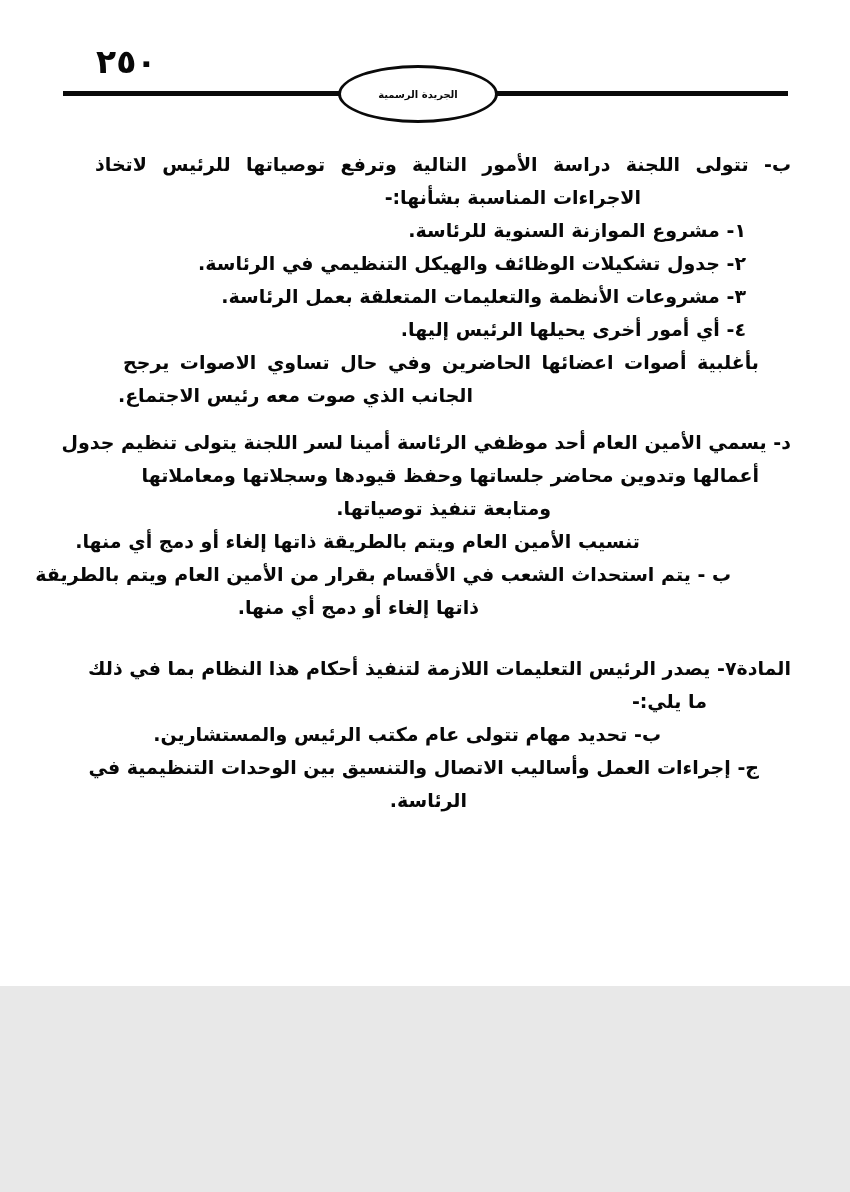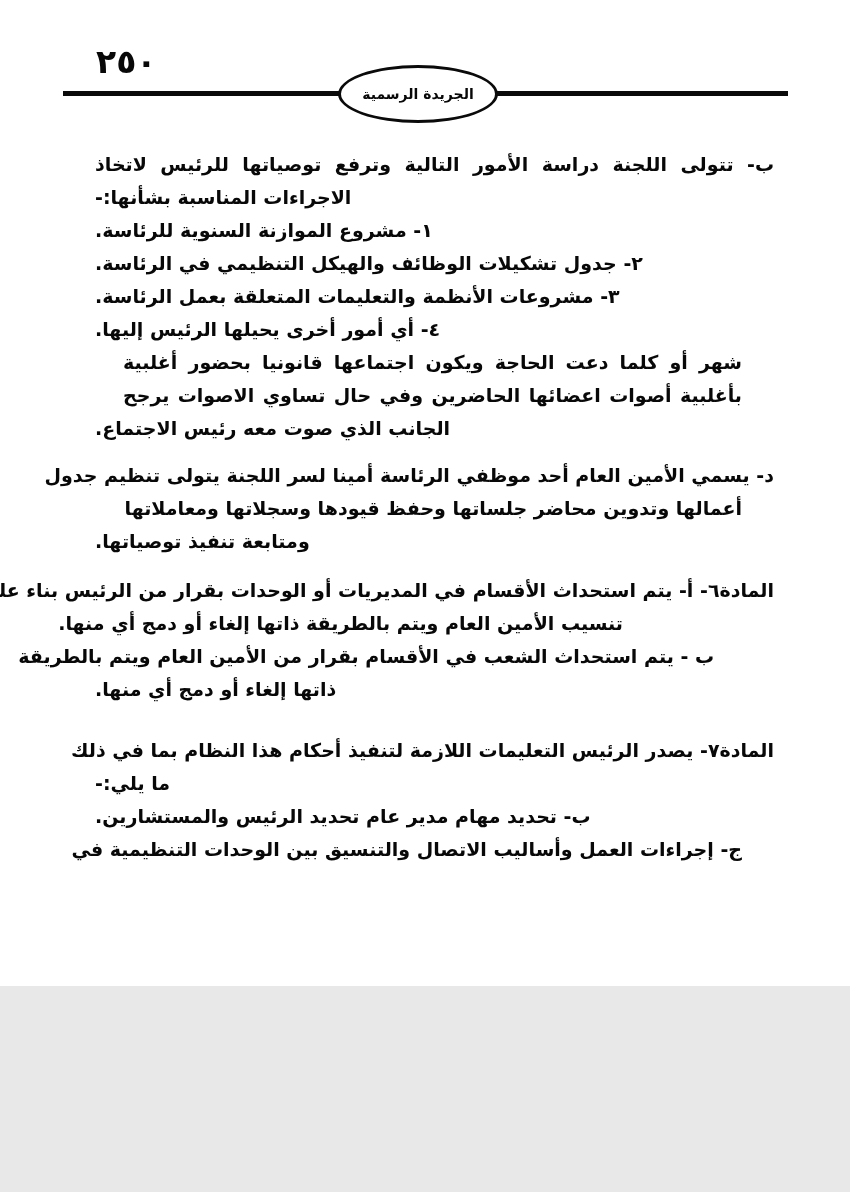--- a/index.html
+++ b/index.html
@@ -38,7 +38,7 @@
     box-sizing:border-box;
   }
   .gazette-ellipse span{
-    font-size:14px;font-weight:bold;
+    font-size:10px;font-weight:bold;
     white-space:nowrap;
   }
   

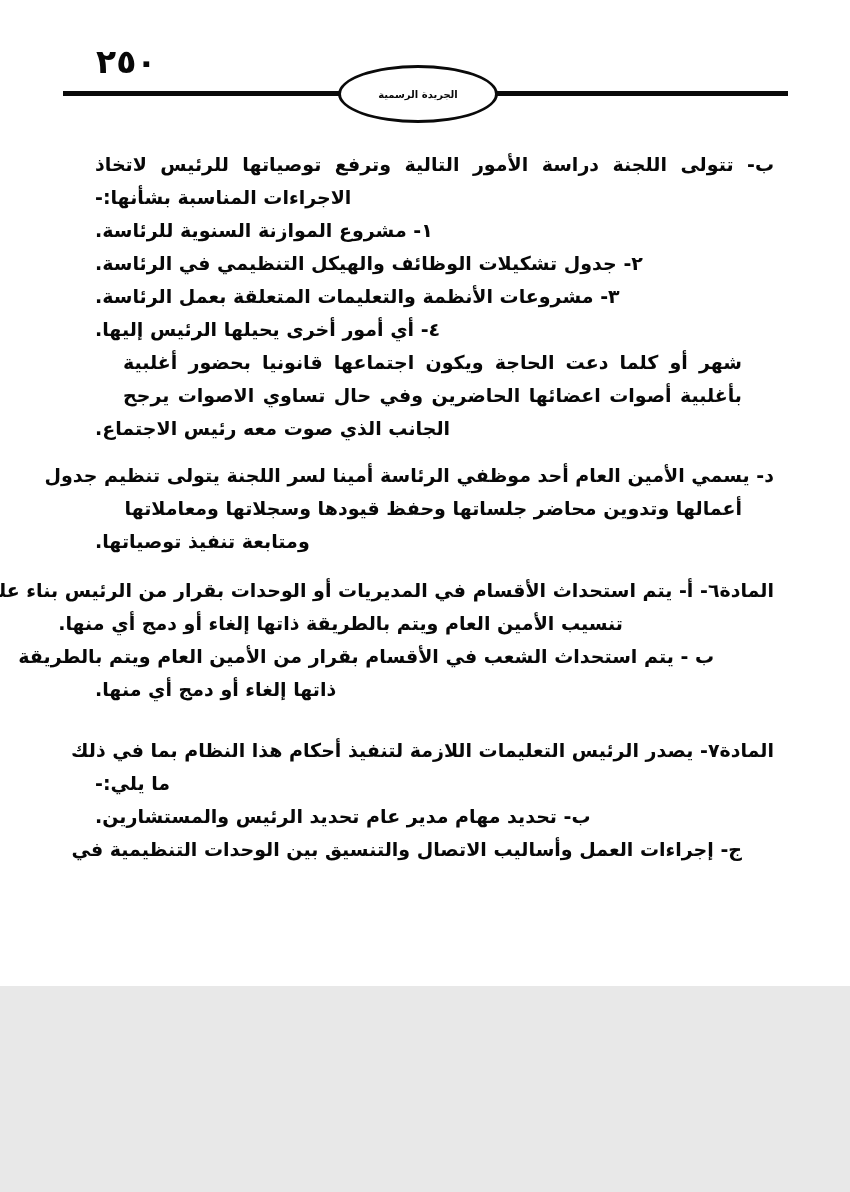--- a/index.html
+++ b/index.html
@@ -45,7 +45,7 @@
   .content{
     position:absolute;
     top:148px;
-    right:76px;left:95px;
+    right:59px;left:95px;
     direction:rtl;
   }
   .line{

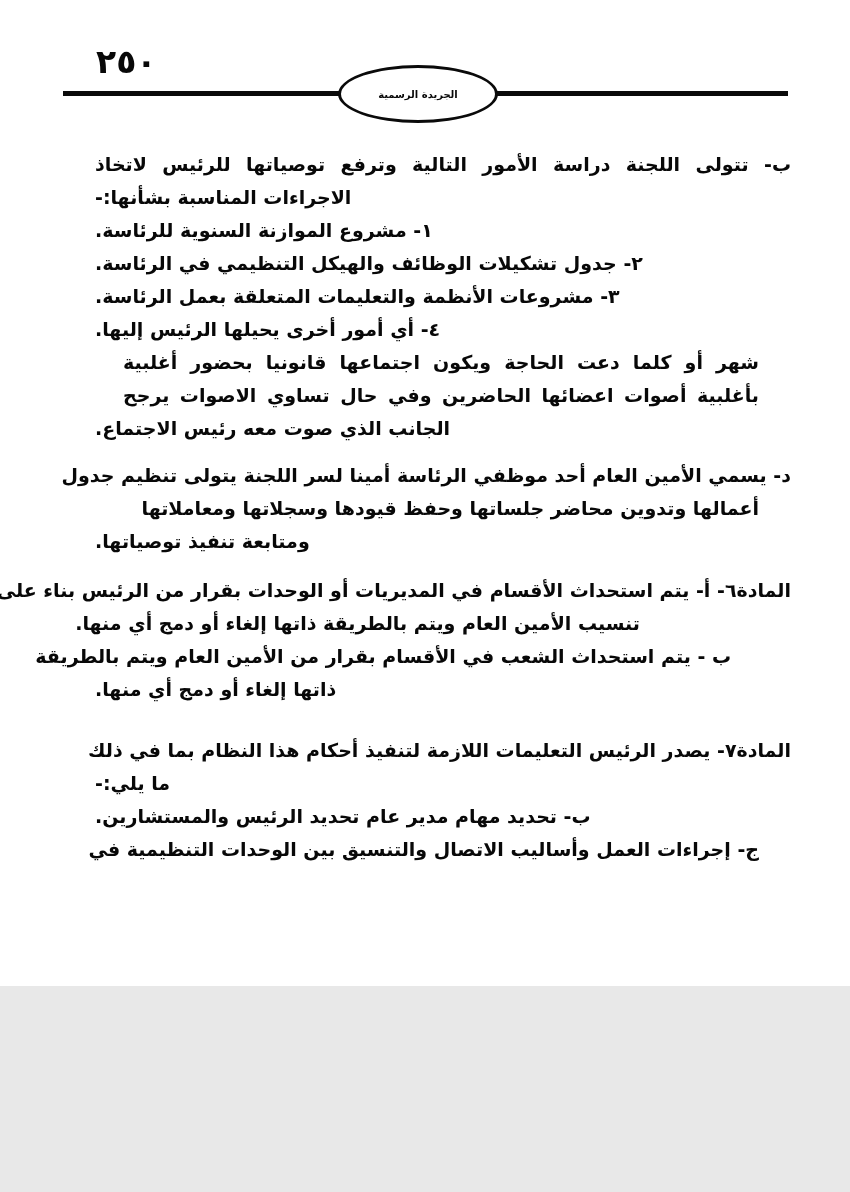--- a/index.html
+++ b/index.html
@@ -53,7 +53,7 @@
     font-size:19px;
     font-weight:bold;
     white-space:nowrap;
-    text-align:left;
+    text-align:right;
   }
   .j{ 
     text-align:justify;

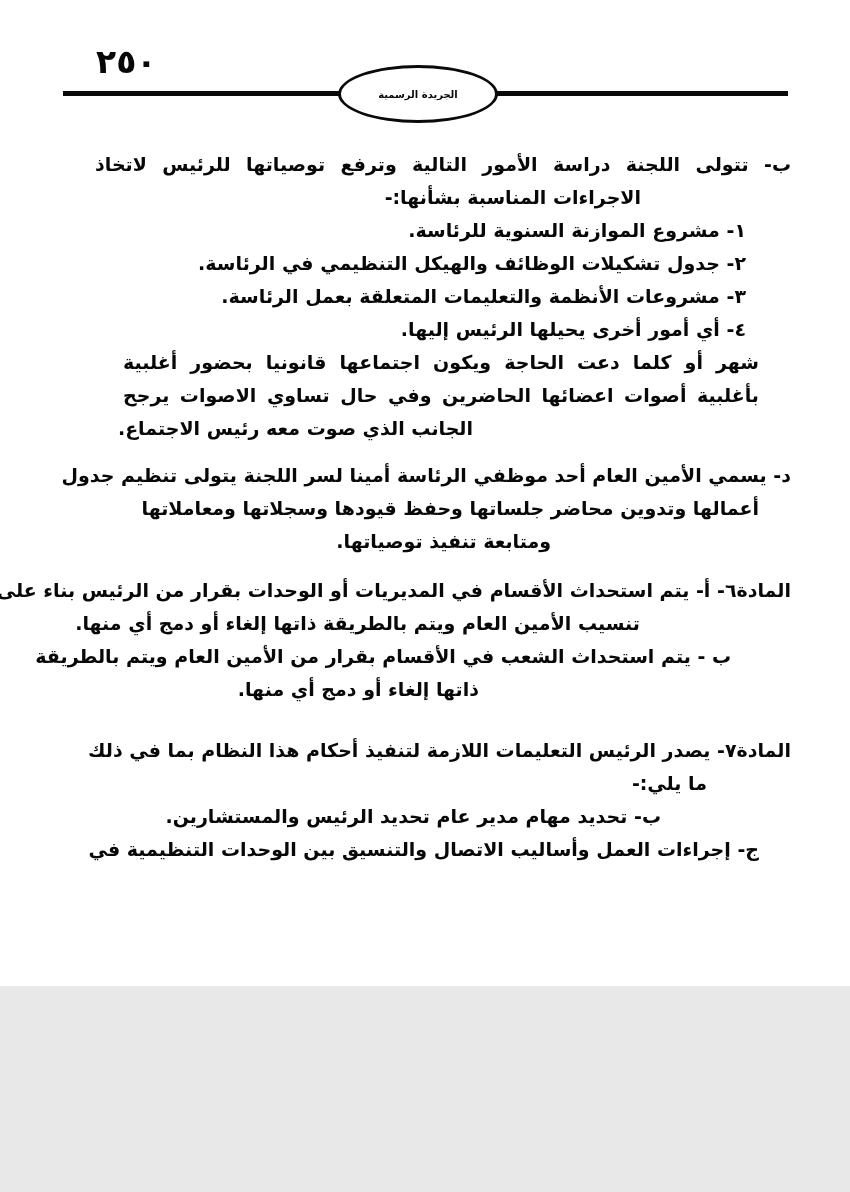--- a/index.html
+++ b/index.html
@@ -101,7 +101,6 @@
     <div class="line ind-45">٣- مشروعات الأنظمة والتعليمات المتعلقة بعمل الرئاسة.</div>
     <div class="line ind-45">٤- أي أمور أخرى يحيلها الرئيس إليها.</div>
 
-    <div class="line j cont">شهر أو كلما دعت الحاجة ويكون اجتماعها قانونيا بحضور أغلبية</div>
     <div class="line j cont">بأغلبية أصوات اعضائها الحاضرين وفي حال تساوي الاصوات يرجح</div>
     <div class="line ind-318">الجانب الذي صوت معه رئيس الاجتماع.</div>
 

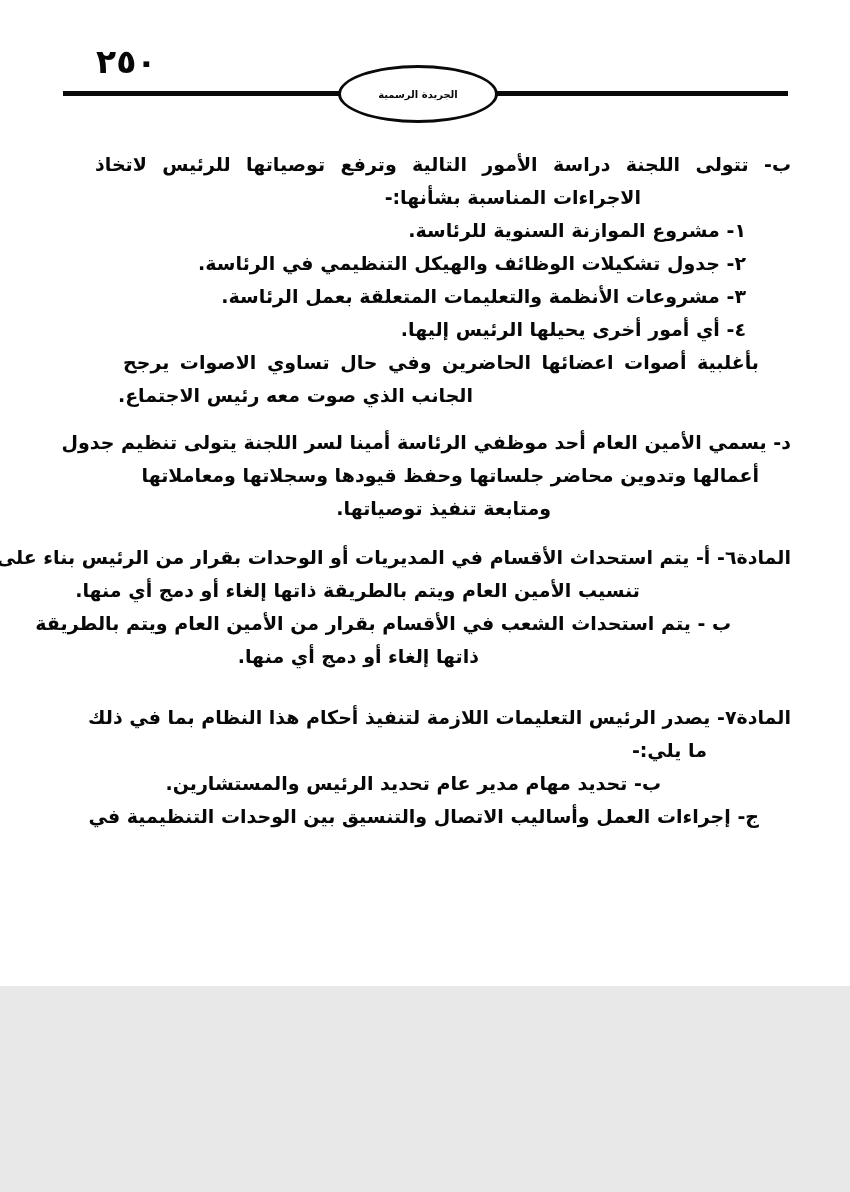--- a/index.html
+++ b/index.html
@@ -108,7 +108,6 @@
     <div class="line j cont-d">أعمالها وتدوين محاضر جلساتها وحفظ قيودها وسجلاتها ومعاملاتها</div>
     <div class="line ind-240">ومتابعة تنفيذ توصياتها.</div>
 
-    <div class="line j gap-md">المادة٦- أ- يتم استحداث الأقسام في المديريات أو الوحدات بقرار من الرئيس بناء على</div>
     <div class="line ind-151">تنسيب الأمين العام ويتم بالطريقة ذاتها إلغاء أو دمج أي منها.</div>
     <div class="line j cont-b6">ب - يتم استحداث الشعب في الأقسام بقرار من الأمين العام ويتم بالطريقة</div>
     <div class="line ind-312">ذاتها إلغاء أو دمج أي منها.</div>

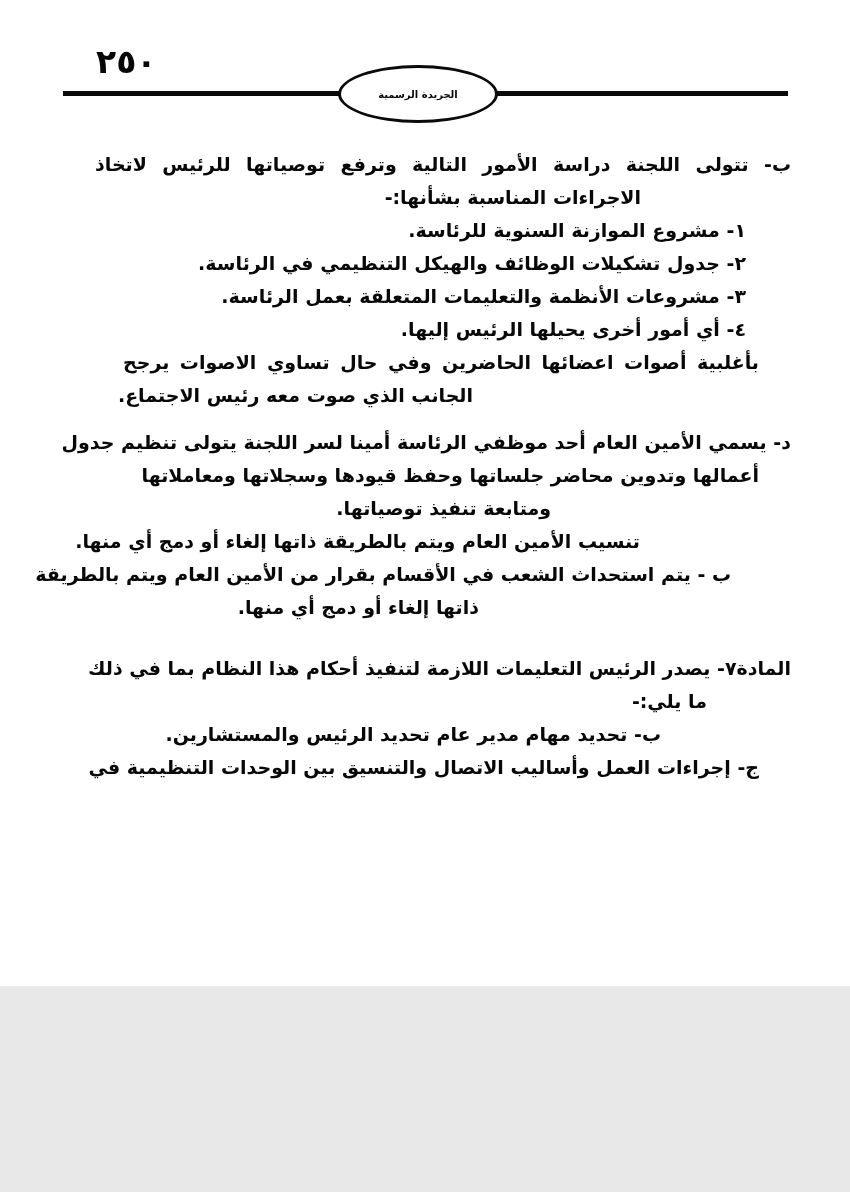--- a/index.html
+++ b/index.html
@@ -114,7 +114,7 @@
 
     <div class="line j gap-lg">المادة٧- يصدر الرئيس التعليمات اللازمة لتنفيذ أحكام هذا النظام بما في ذلك</div>
     <div class="line ind-84">ما يلي:-</div>
-    <div class="line ind-130">ب- تحديد مهام مدير عام تحديد الرئيس والمستشارين.</div>
+    <div class="line ind-130">ب- تحديد مهام تتولى عام مكتب الرئيس والمستشارين.</div>
     <div class="line j cont">ج- إجراءات العمل وأساليب الاتصال والتنسيق بين الوحدات التنظيمية في</div>
 
   </div>

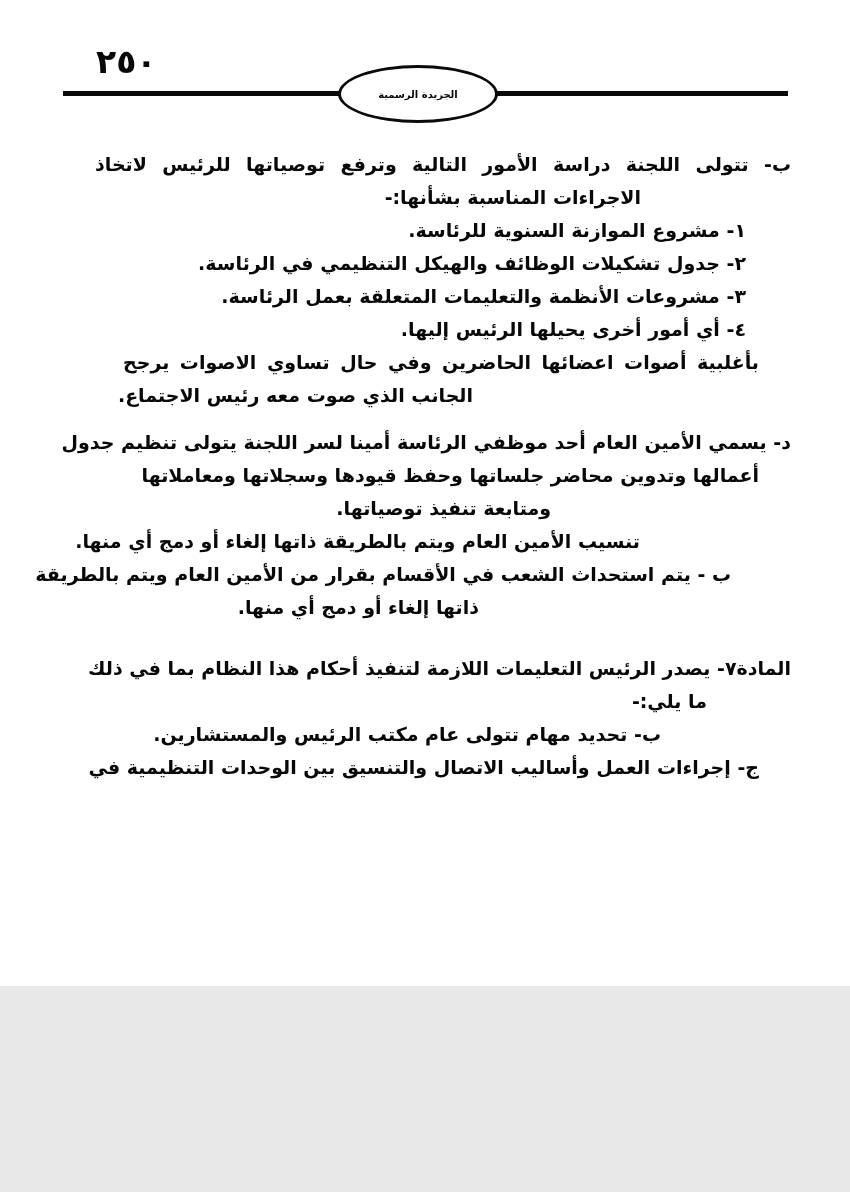--- a/index.html
+++ b/index.html
@@ -116,6 +116,7 @@
     <div class="line ind-84">ما يلي:-</div>
     <div class="line ind-130">ب- تحديد مهام تتولى عام مكتب الرئيس والمستشارين.</div>
     <div class="line j cont">ج- إجراءات العمل وأساليب الاتصال والتنسيق بين الوحدات التنظيمية في</div>
+    <div class="line ind-324">الرئاسة.</div>
 
   </div>
 </div>

